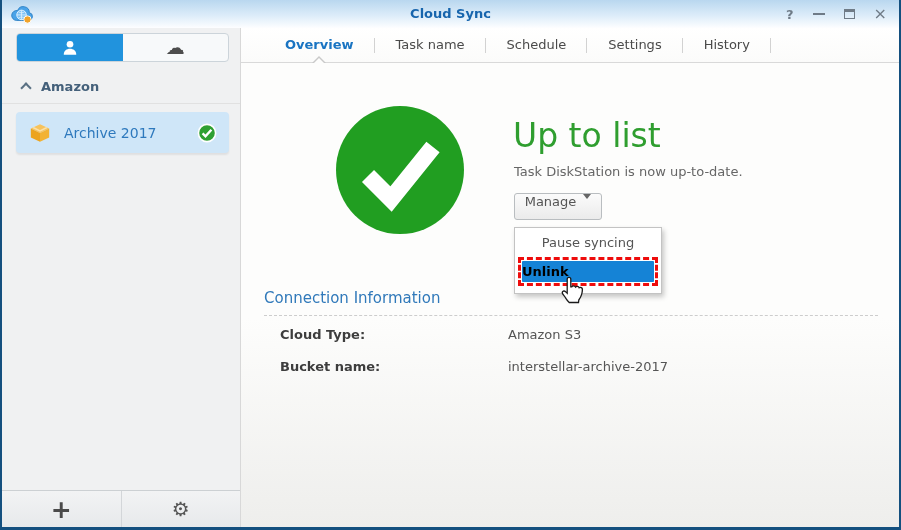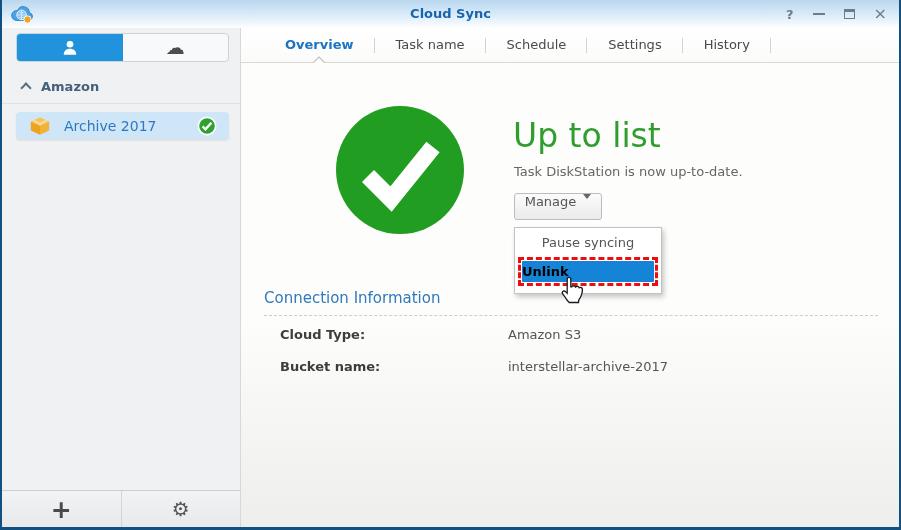--- a/index.html
+++ b/index.html
@@ -54,7 +54,7 @@
   .sidebar-divider { height:1px; background:#e1e1e1; margin:9px 0 0 0; }
 
   .task-item {
-    margin:8px 11px 0 14px; height:27px; background:#cfe6f8; border-radius:4px;
+    margin:8px 11px 0 14px; height:41px; background:#cfe6f8; border-radius:4px;
     display:flex; align-items:center; padding:0 12px 0 13px;
     box-shadow:0 2px 2px rgba(0,0,0,0.07);
   }

